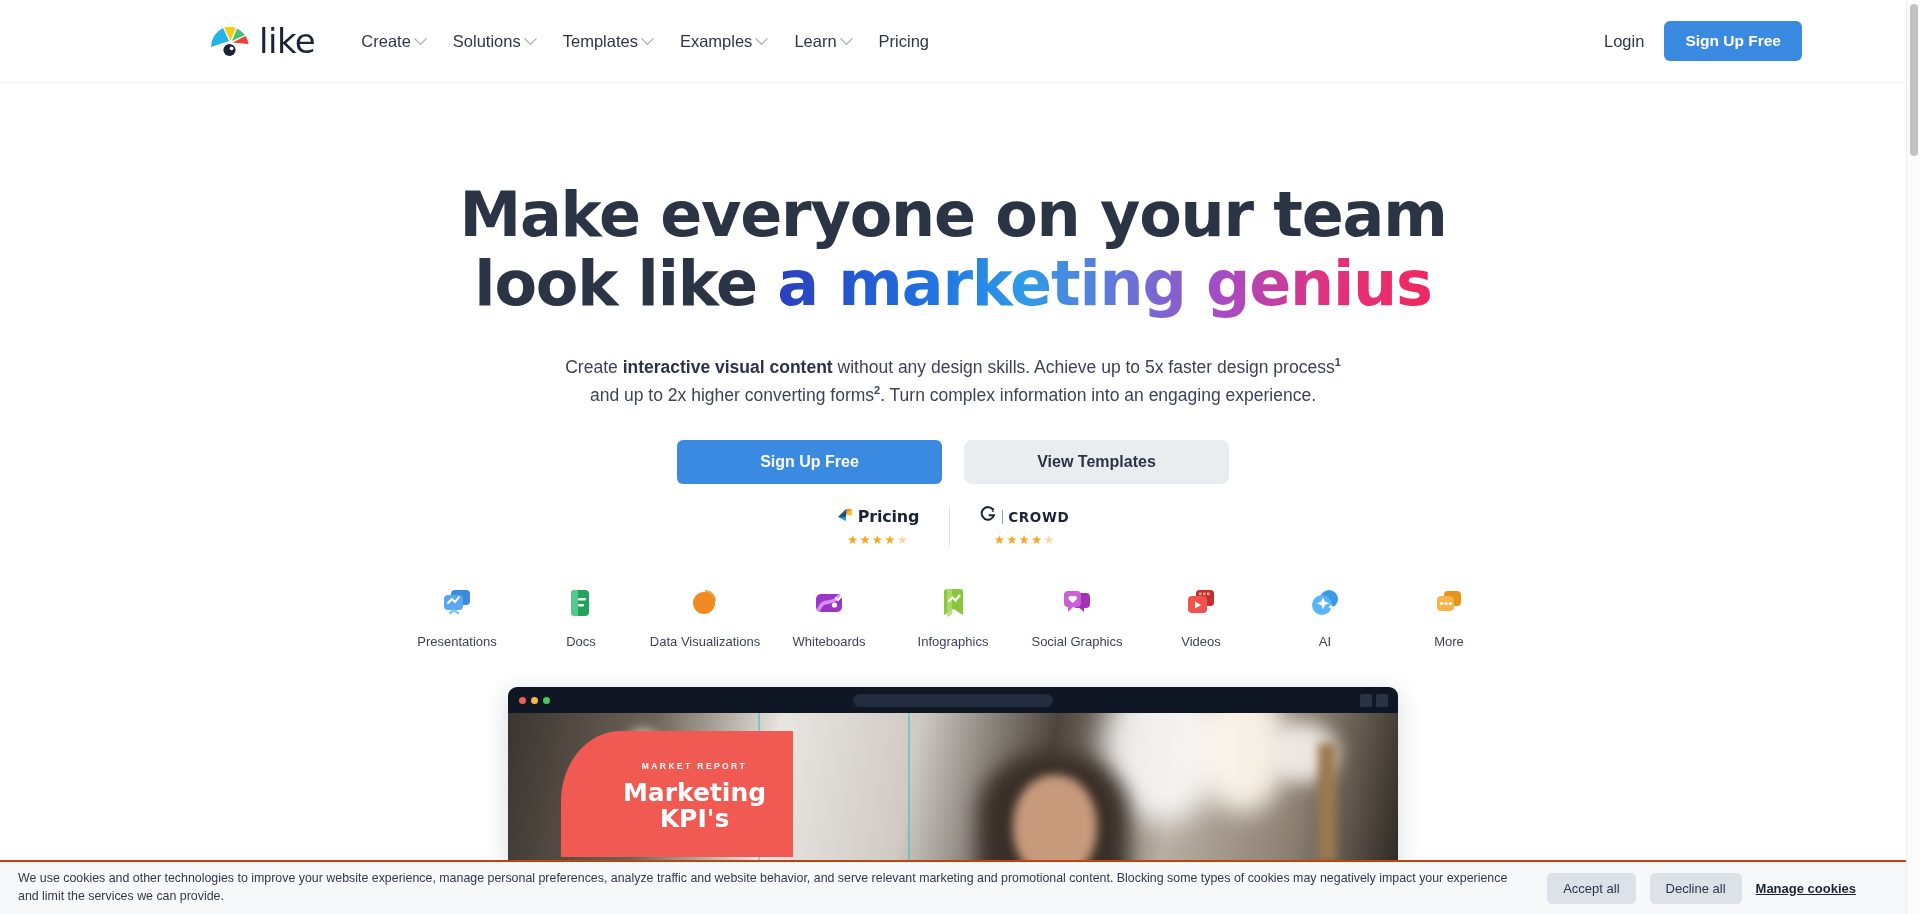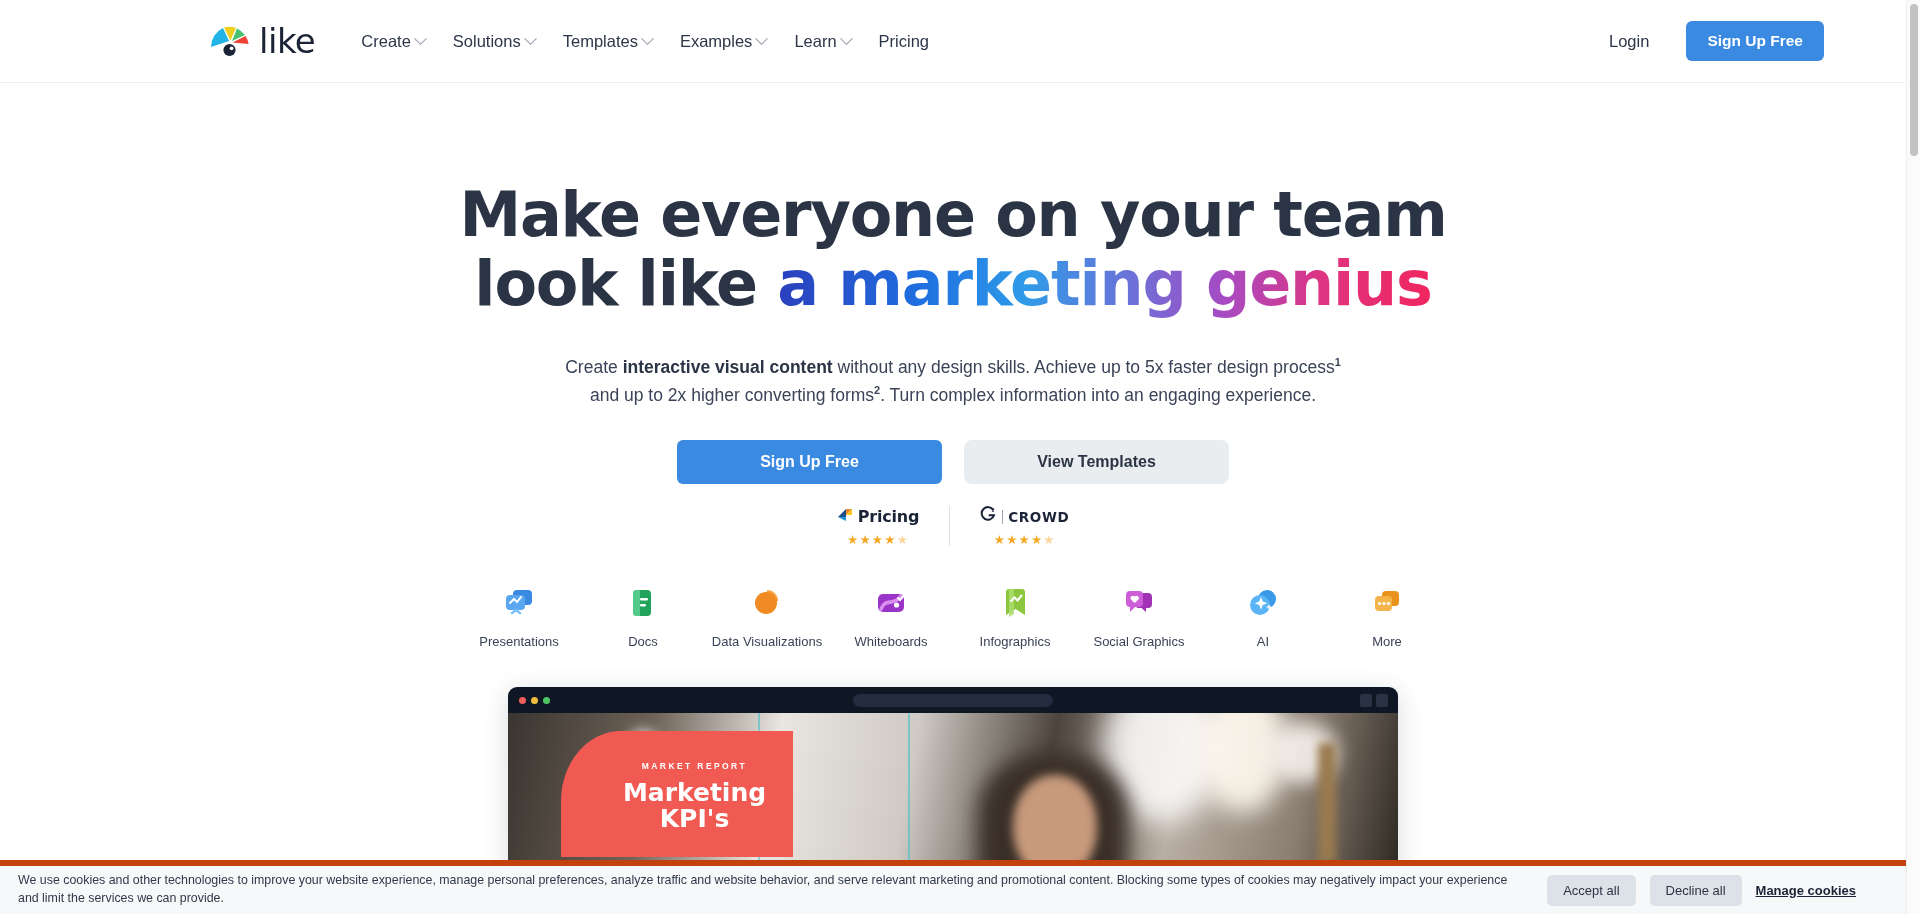--- a/index.html
+++ b/index.html
@@ -36,7 +36,7 @@
            border-right: 1.6px solid #9aa1b0; border-bottom: 1.6px solid #9aa1b0;
            transform: rotate(45deg) translate(-2px,-2px); }
 
-  .nav-right { margin-left: auto; margin-right: 82px; display: flex; align-items: center; gap: 37px; }
+  .nav-right { margin-left: auto; margin-right: 104px; display: flex; align-items: center; gap: 20px; }
   .login-link { font-size: 16.5px; color: #2d3648; cursor: pointer; }
   .signup-btn {
     background: #3b8ae2; color: #fff; font-size: 15.5px; font-weight: 700;

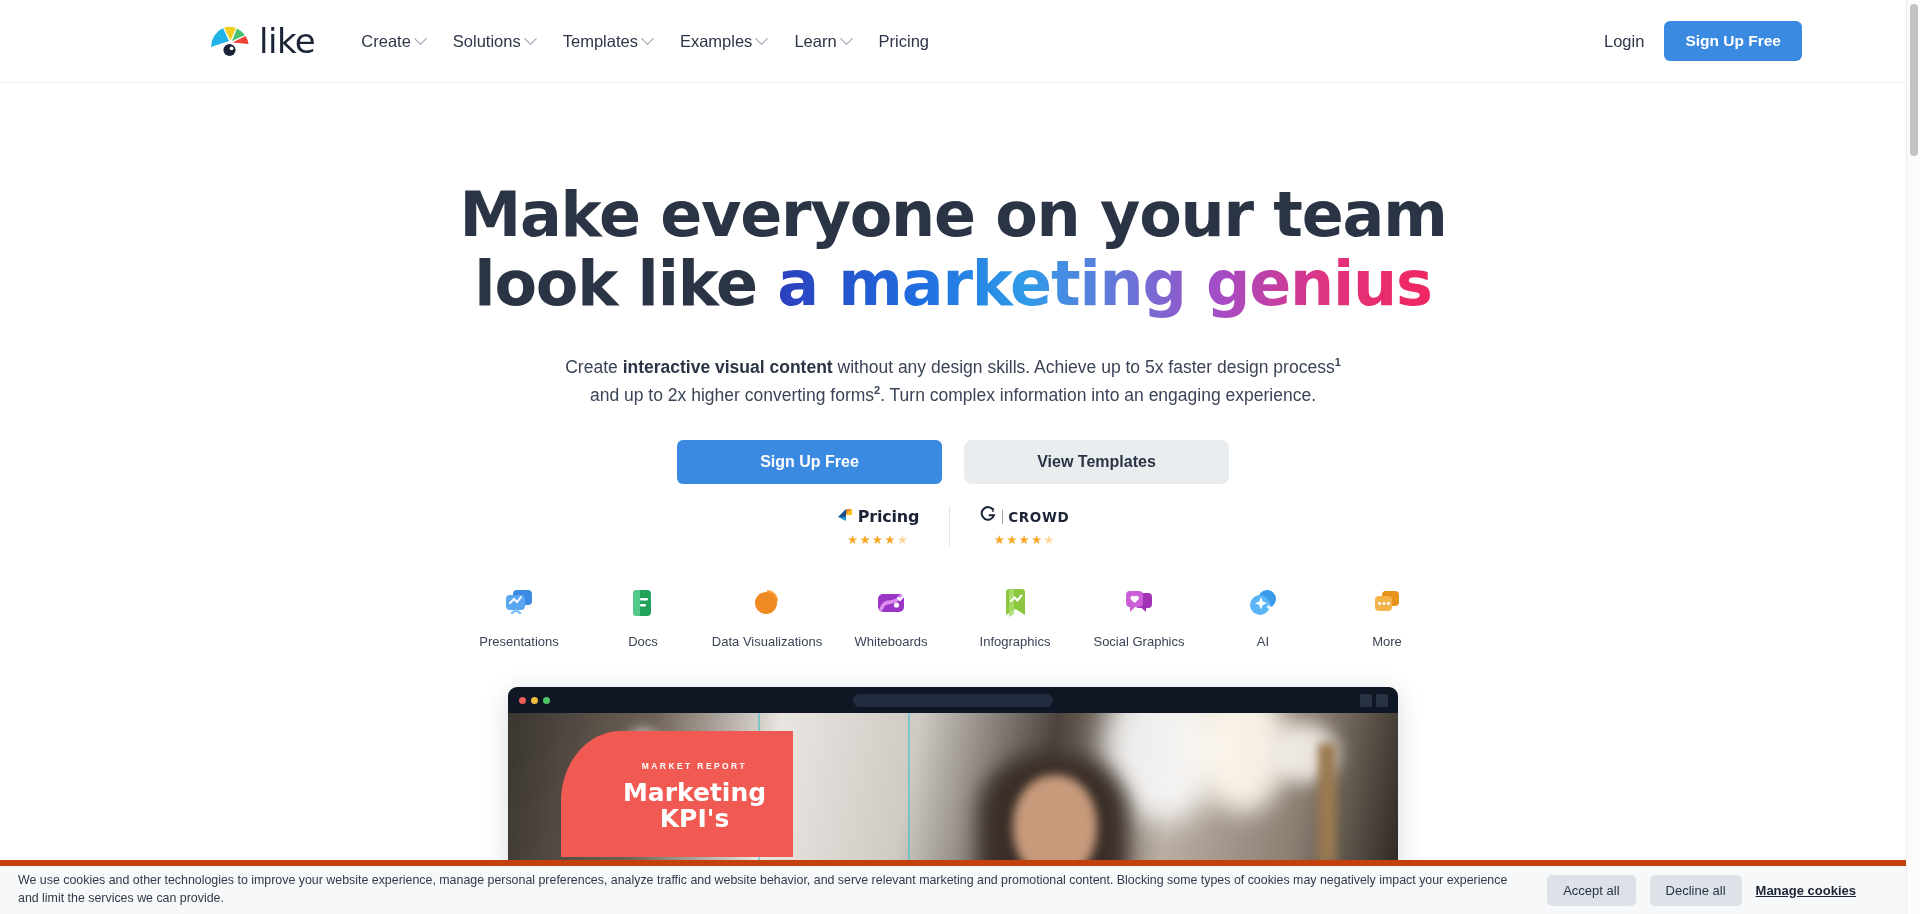--- a/index.html
+++ b/index.html
@@ -329,6 +329,19 @@
       </div>
 
 
+      <div class="cat">
+        <div class="cat-ico">
+          <svg viewBox="0 0 34 34" width="34" height="34">
+            <rect x="12" y="4" width="18" height="16" rx="3.5" fill="#c4302b"></rect>
+            <rect x="15" y="6.5" width="2.6" height="2.6" fill="#ffd6d4" opacity=".7"></rect>
+            <rect x="19" y="6.5" width="2.6" height="2.6" fill="#ffd6d4" opacity=".7"></rect>
+            <rect x="23" y="6.5" width="2.6" height="2.6" fill="#ffd6d4" opacity=".7"></rect>
+            <rect x="4" y="10" width="19" height="17" rx="4" fill="#ef5350"></rect>
+            <path d="M11 15.5 l6 3.5 l-6 3.5 Z" fill="#fff"></path>
+          </svg>
+        </div>
+        <div class="cat-label">Videos</div>
+      </div>
 
       <div class="cat">
         <div class="cat-ico">

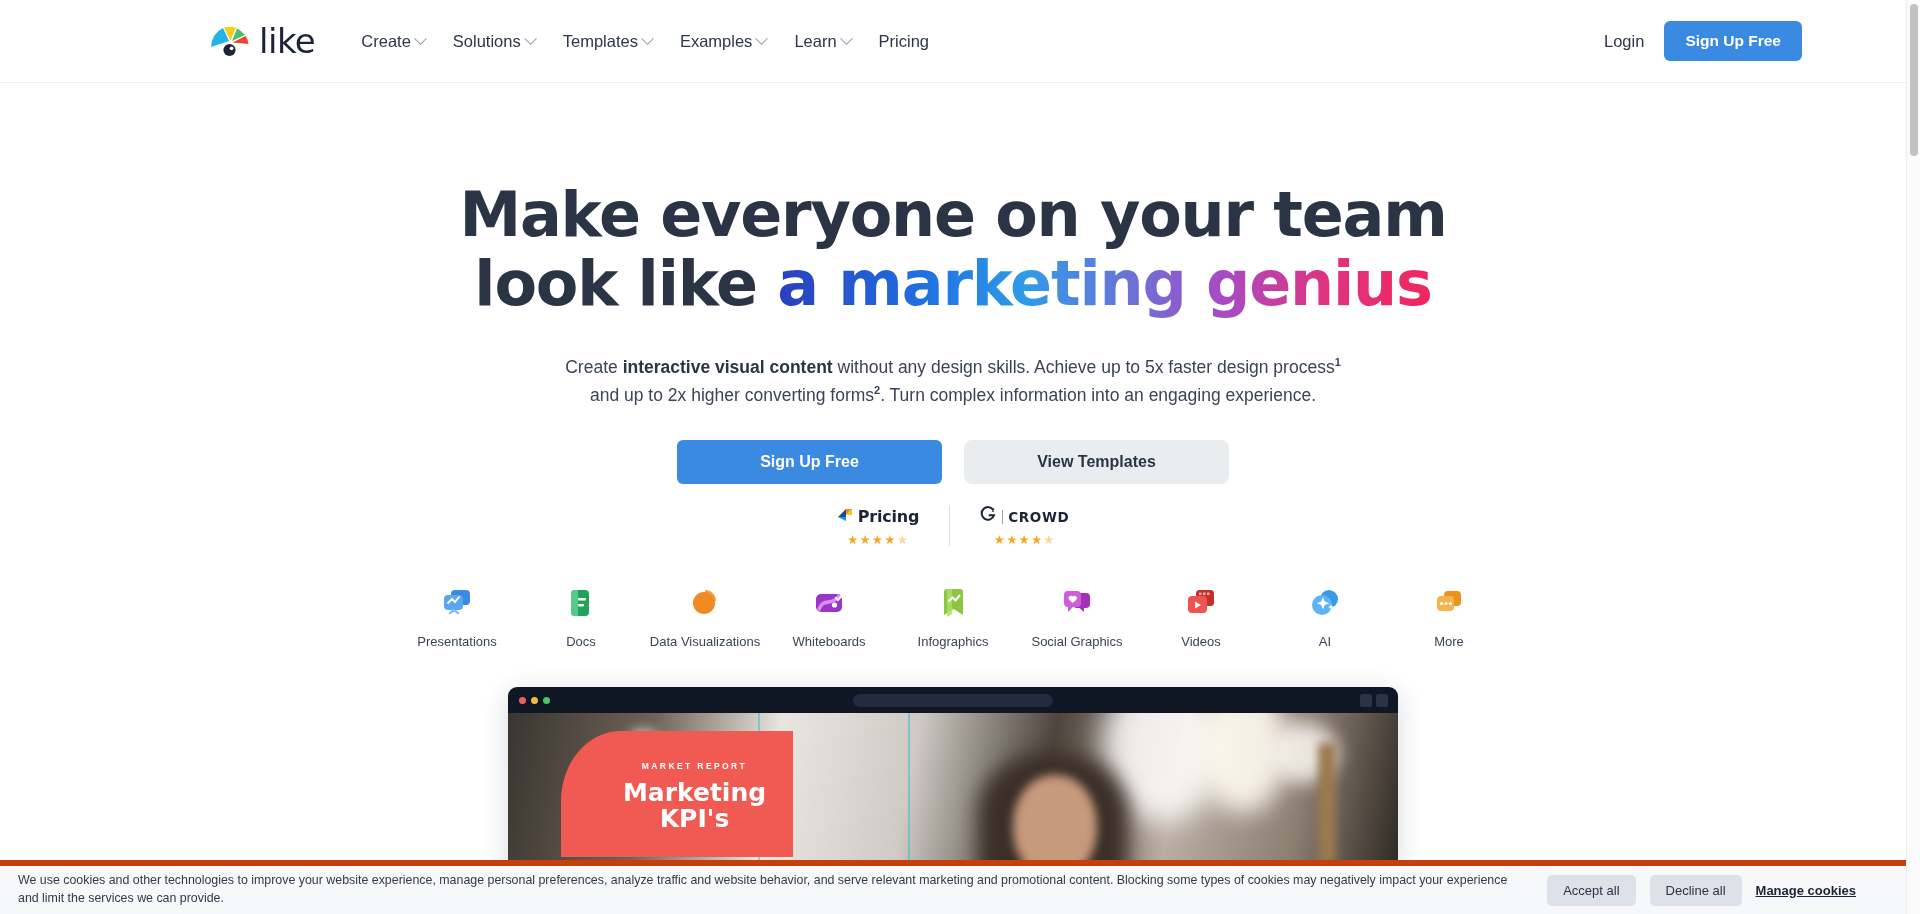--- a/index.html
+++ b/index.html
@@ -130,7 +130,7 @@
   
   .cookie {
     position: absolute; left: 0; bottom: 0; width: 1906px; height: 54px;
-    background: #f7f8fa; border-top: 6px solid #c2410c;
+    background: #f7f8fa; border-top: 2px solid #c2410c;
     display: flex; align-items: center; z-index: 40;
   }
   .cookie-text {

